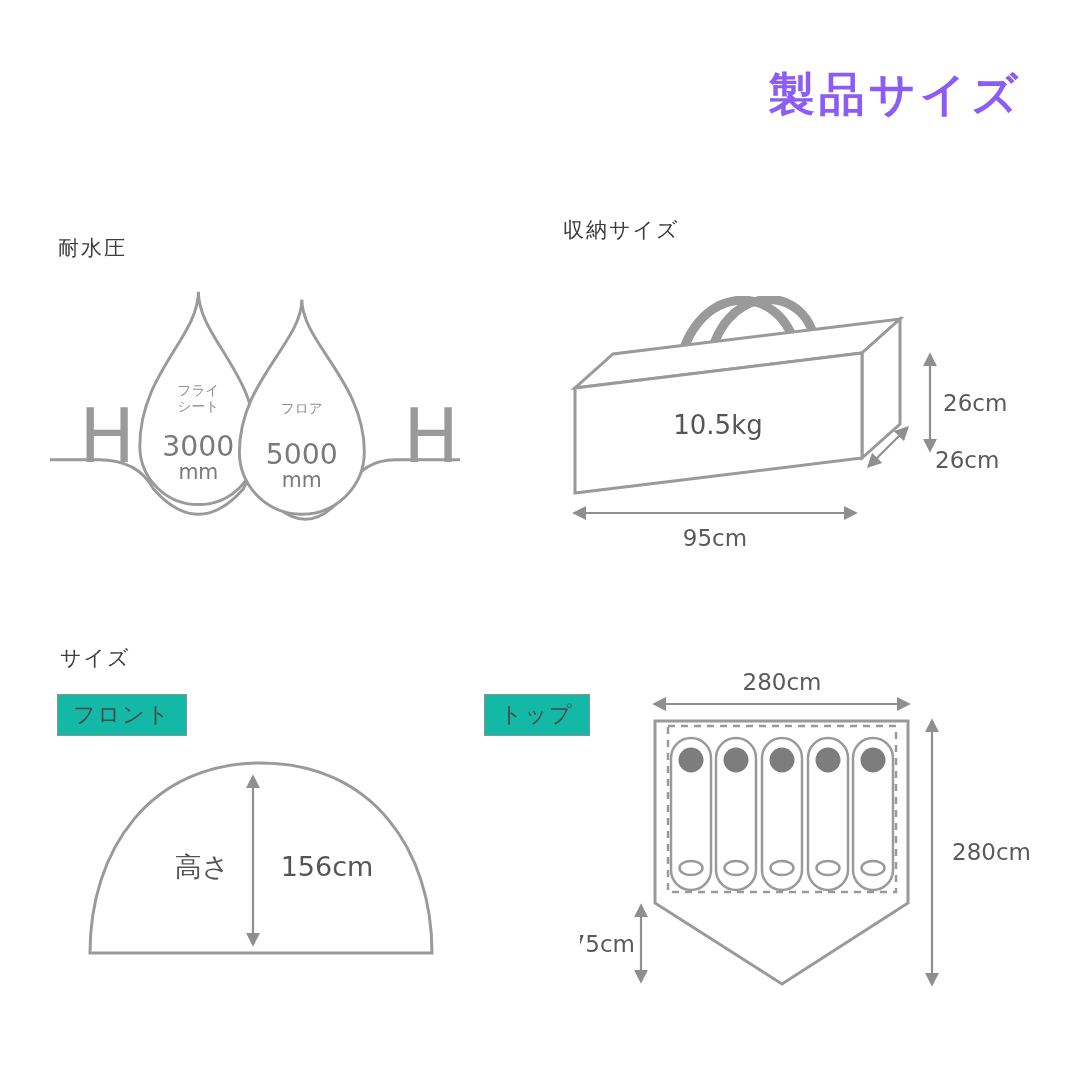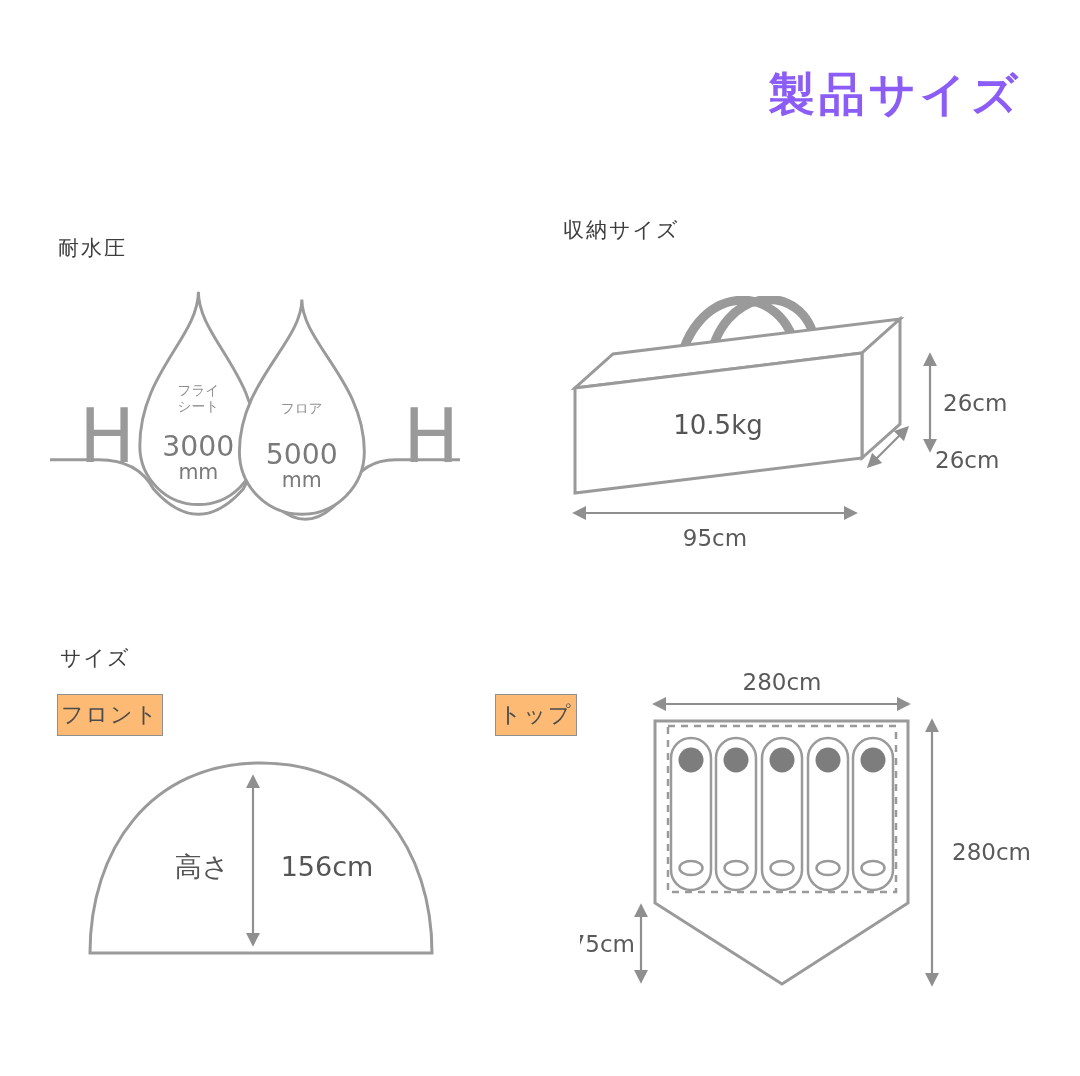--- a/index.html
+++ b/index.html
@@ -12,7 +12,7 @@
   #h-storage{left:563px;top:216px;}
   #h-size{left:60px;top:644px;}
   .tag{position:absolute;border:1.5px solid #8f8f8f;color:#4a4a4a;font-size:22px;
-       letter-spacing:2px;padding:5px 3px;background:#fdba74;text-align:right;}
+       letter-spacing:2px;padding:5px 15px;background:#14b8a6;text-align:right;}
   #tag-front{left:57px;top:694px;}
   #tag-top{left:495px;top:694px;}
   svg{position:absolute;}

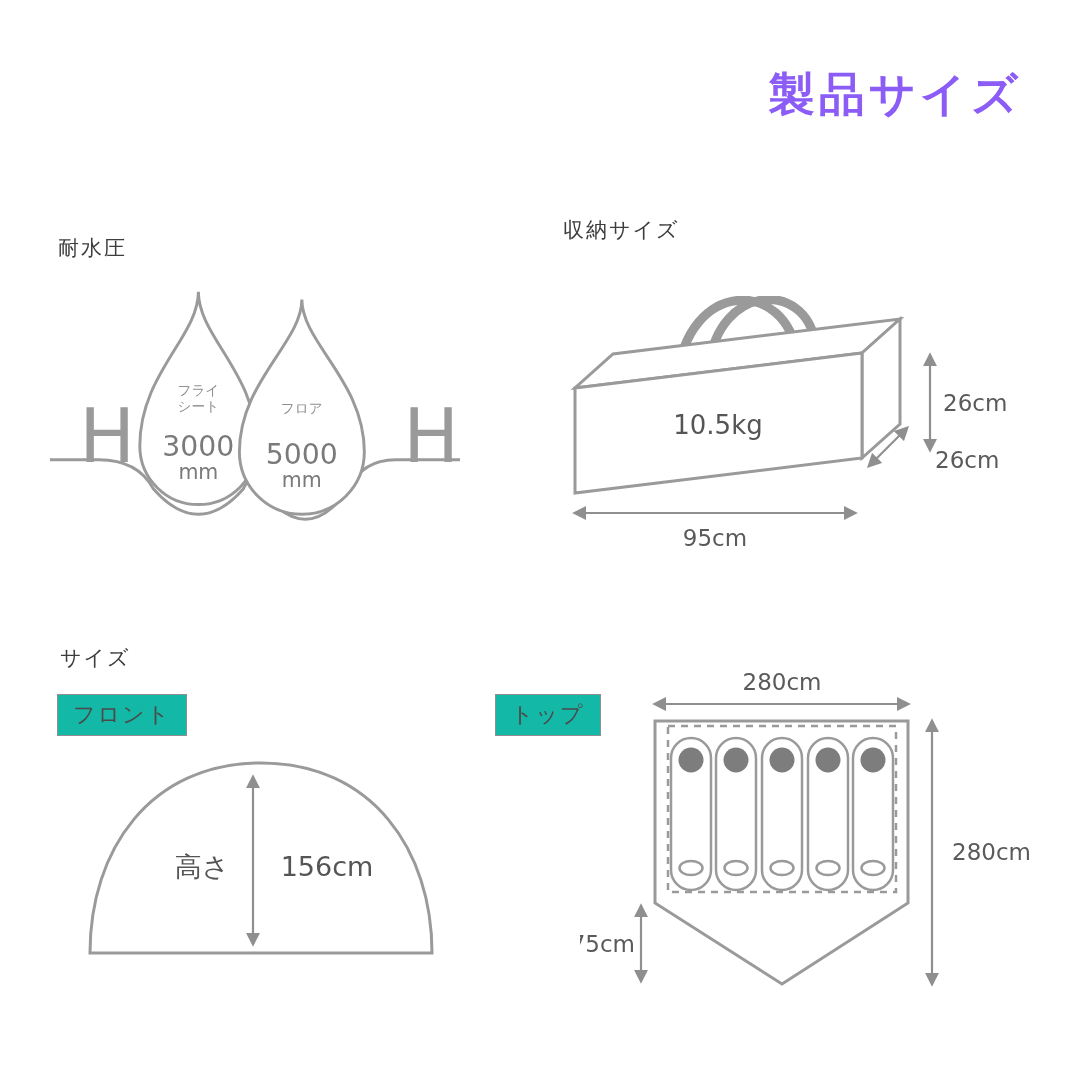--- a/index.html
+++ b/index.html
@@ -14,7 +14,7 @@
   .tag{position:absolute;border:1.5px solid #8f8f8f;color:#4a4a4a;font-size:22px;
        letter-spacing:2px;padding:5px 15px;background:#14b8a6;text-align:right;}
   #tag-front{left:57px;top:694px;}
-  #tag-top{left:495px;top:694px;}
+  #tag-top{left:484px;top:694px;}
   svg{position:absolute;}
   #svg-water{left:50px;top:280px;}
   #svg-storage{left:555px;top:296px;}

